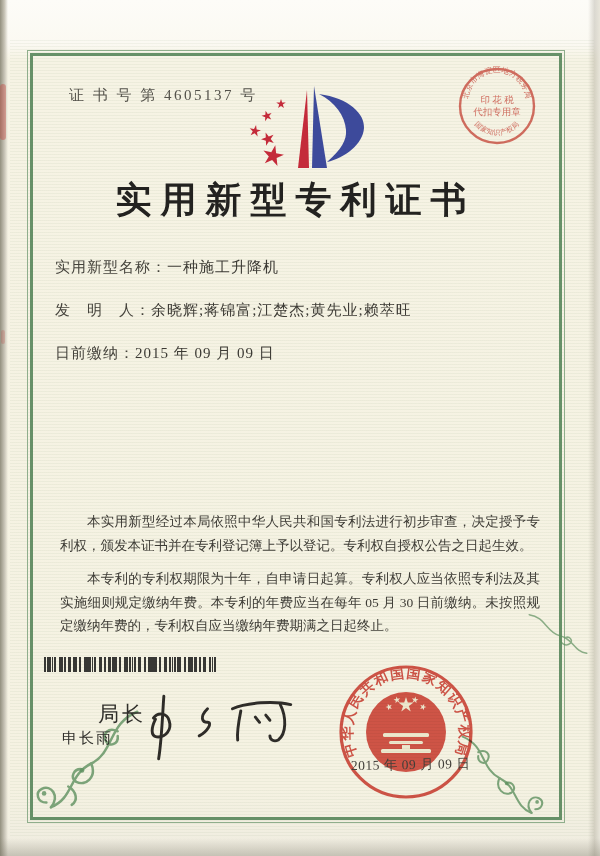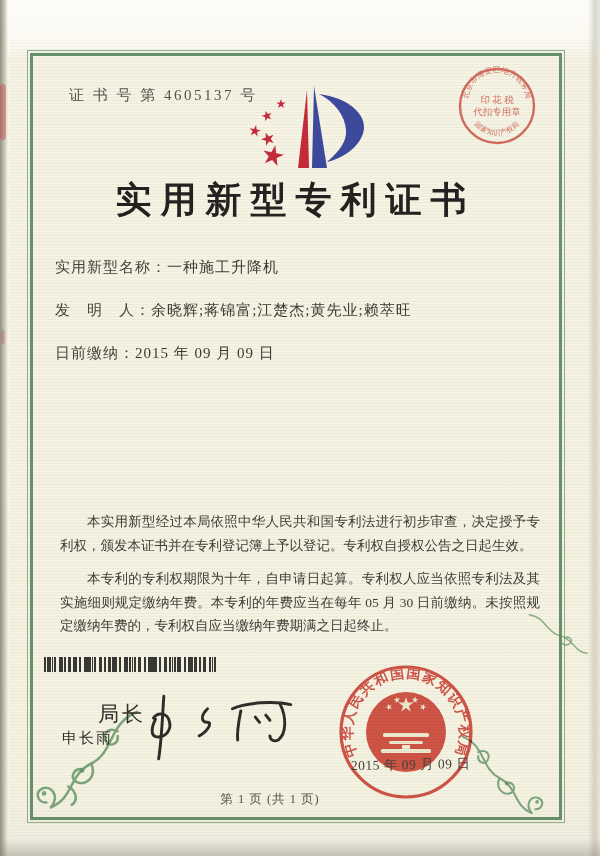--- a/index.html
+++ b/index.html
@@ -198,7 +198,6 @@
     </g>
   </svg>
 
-  <div class="footer">第 1 页 (共 1 页)</div>
 
   <div class="scan-left"></div>
   <div class="scan-right"></div>

